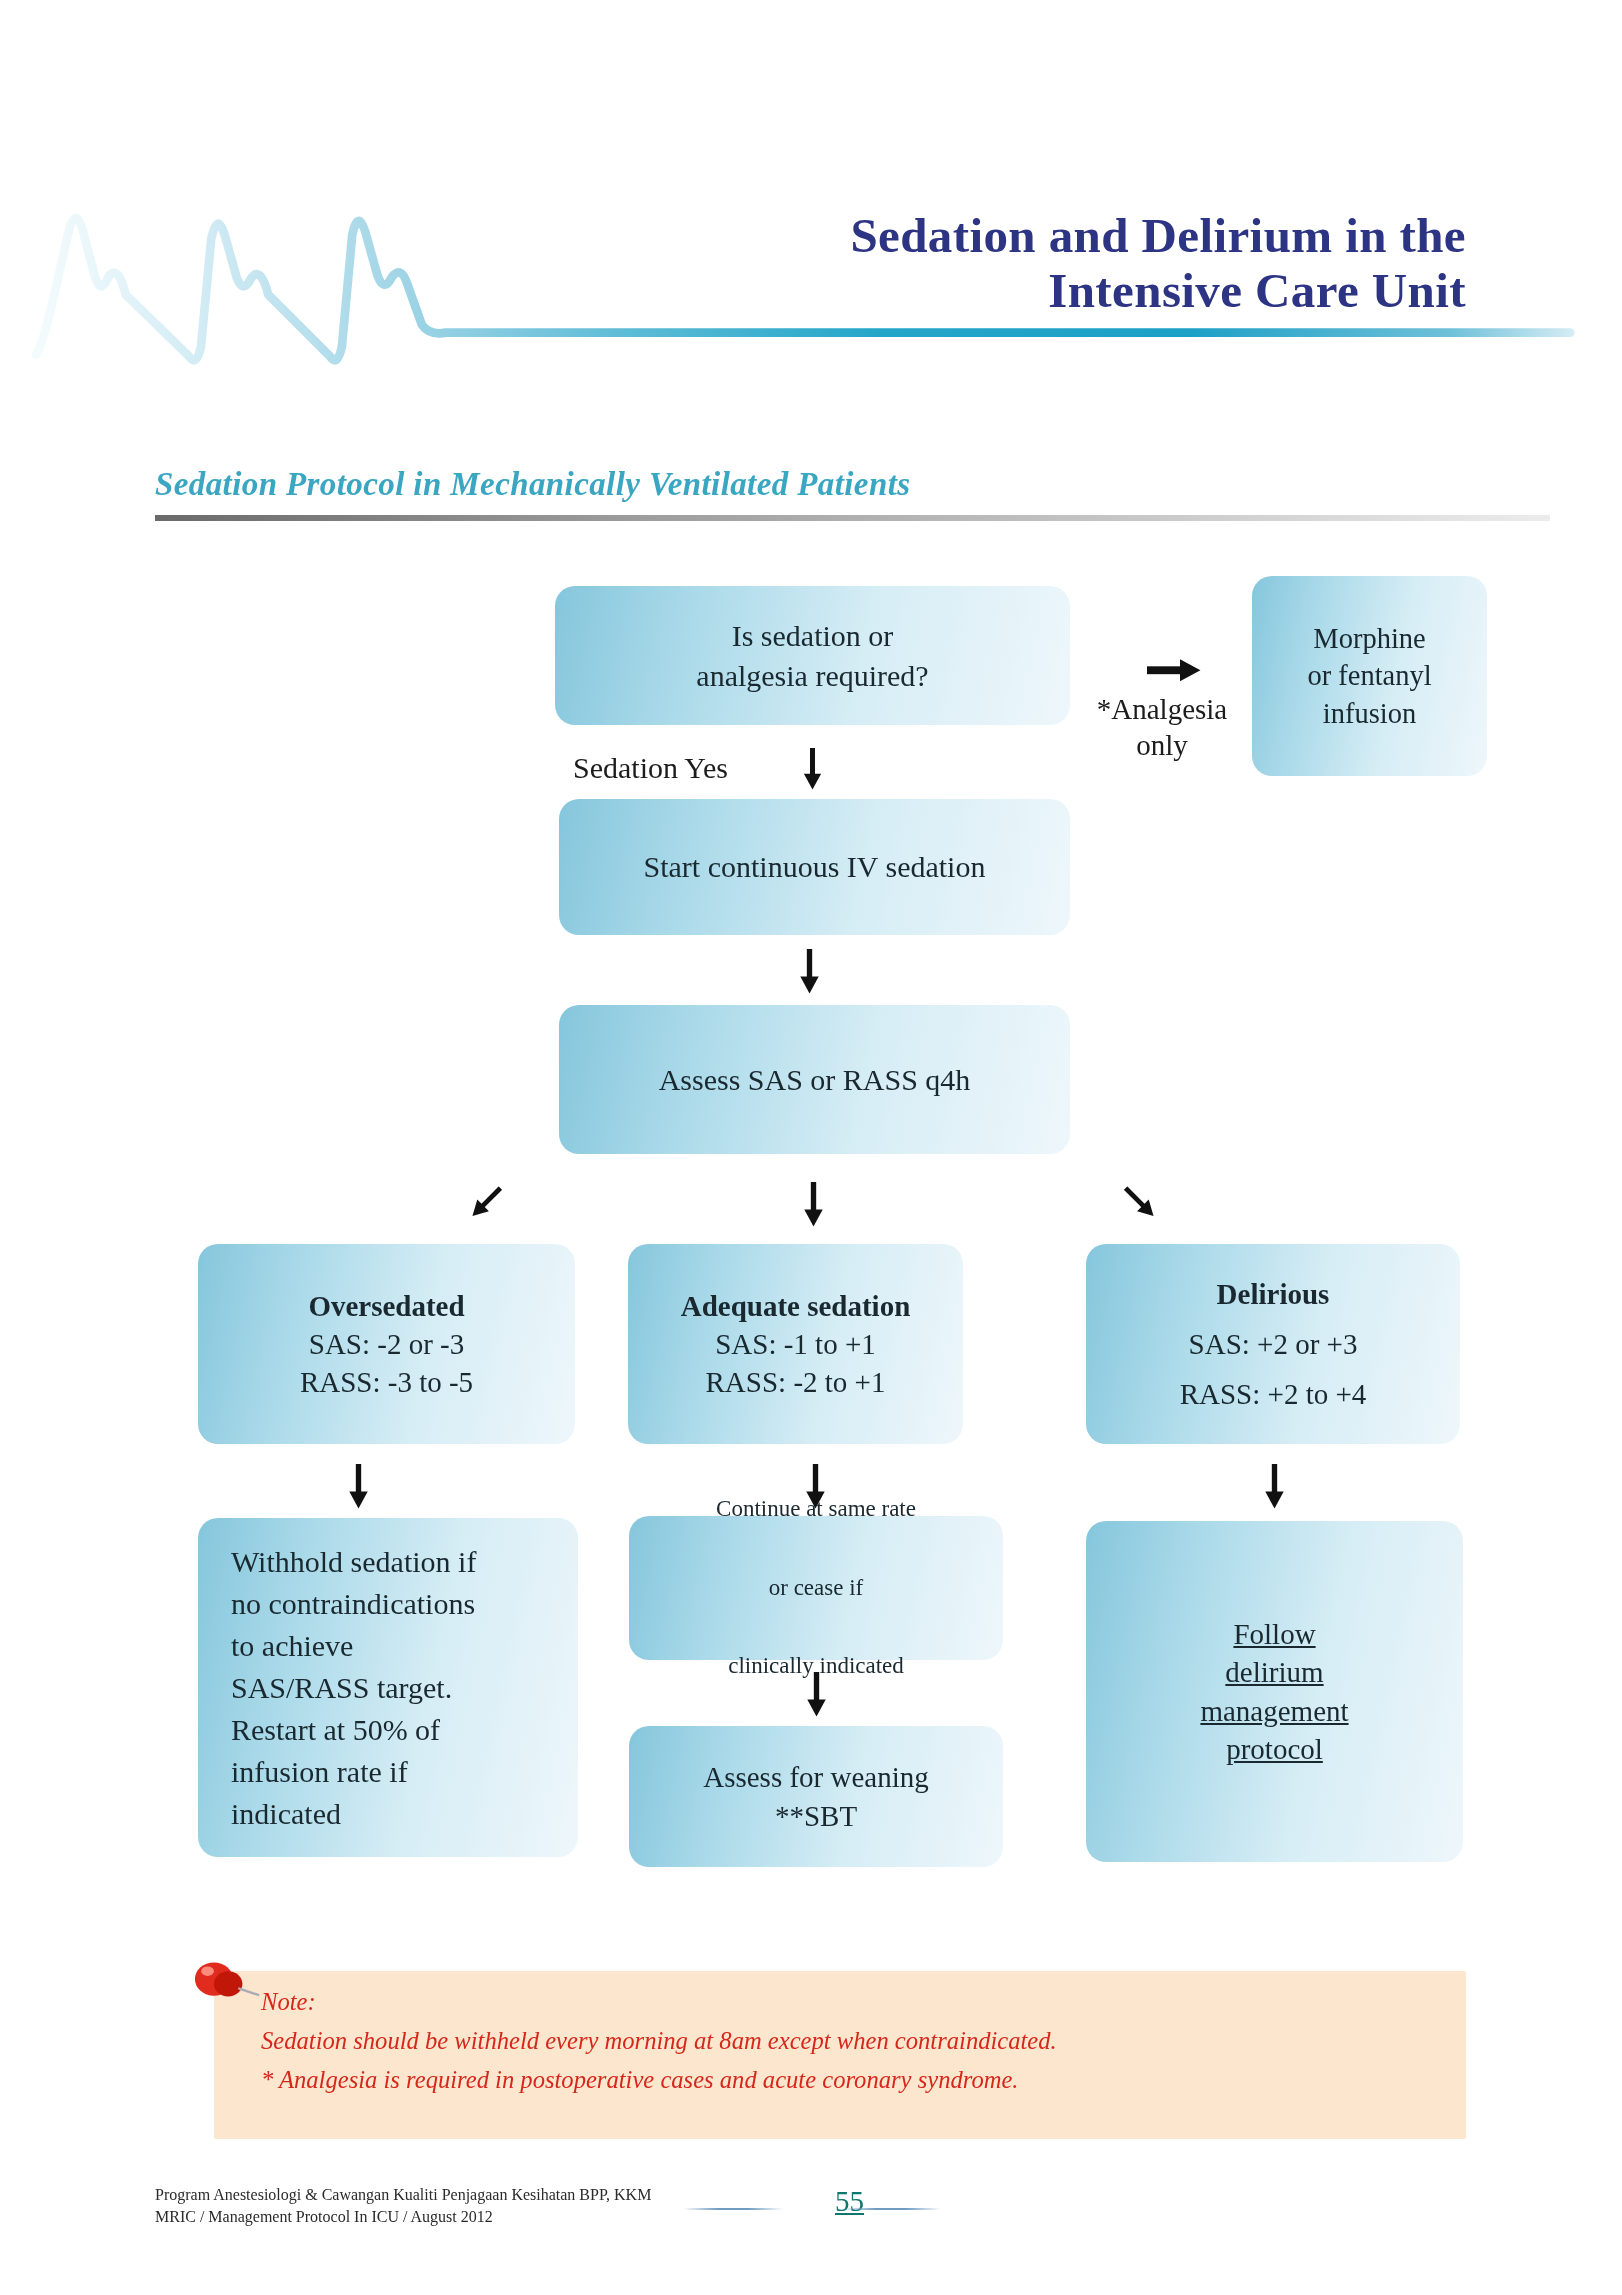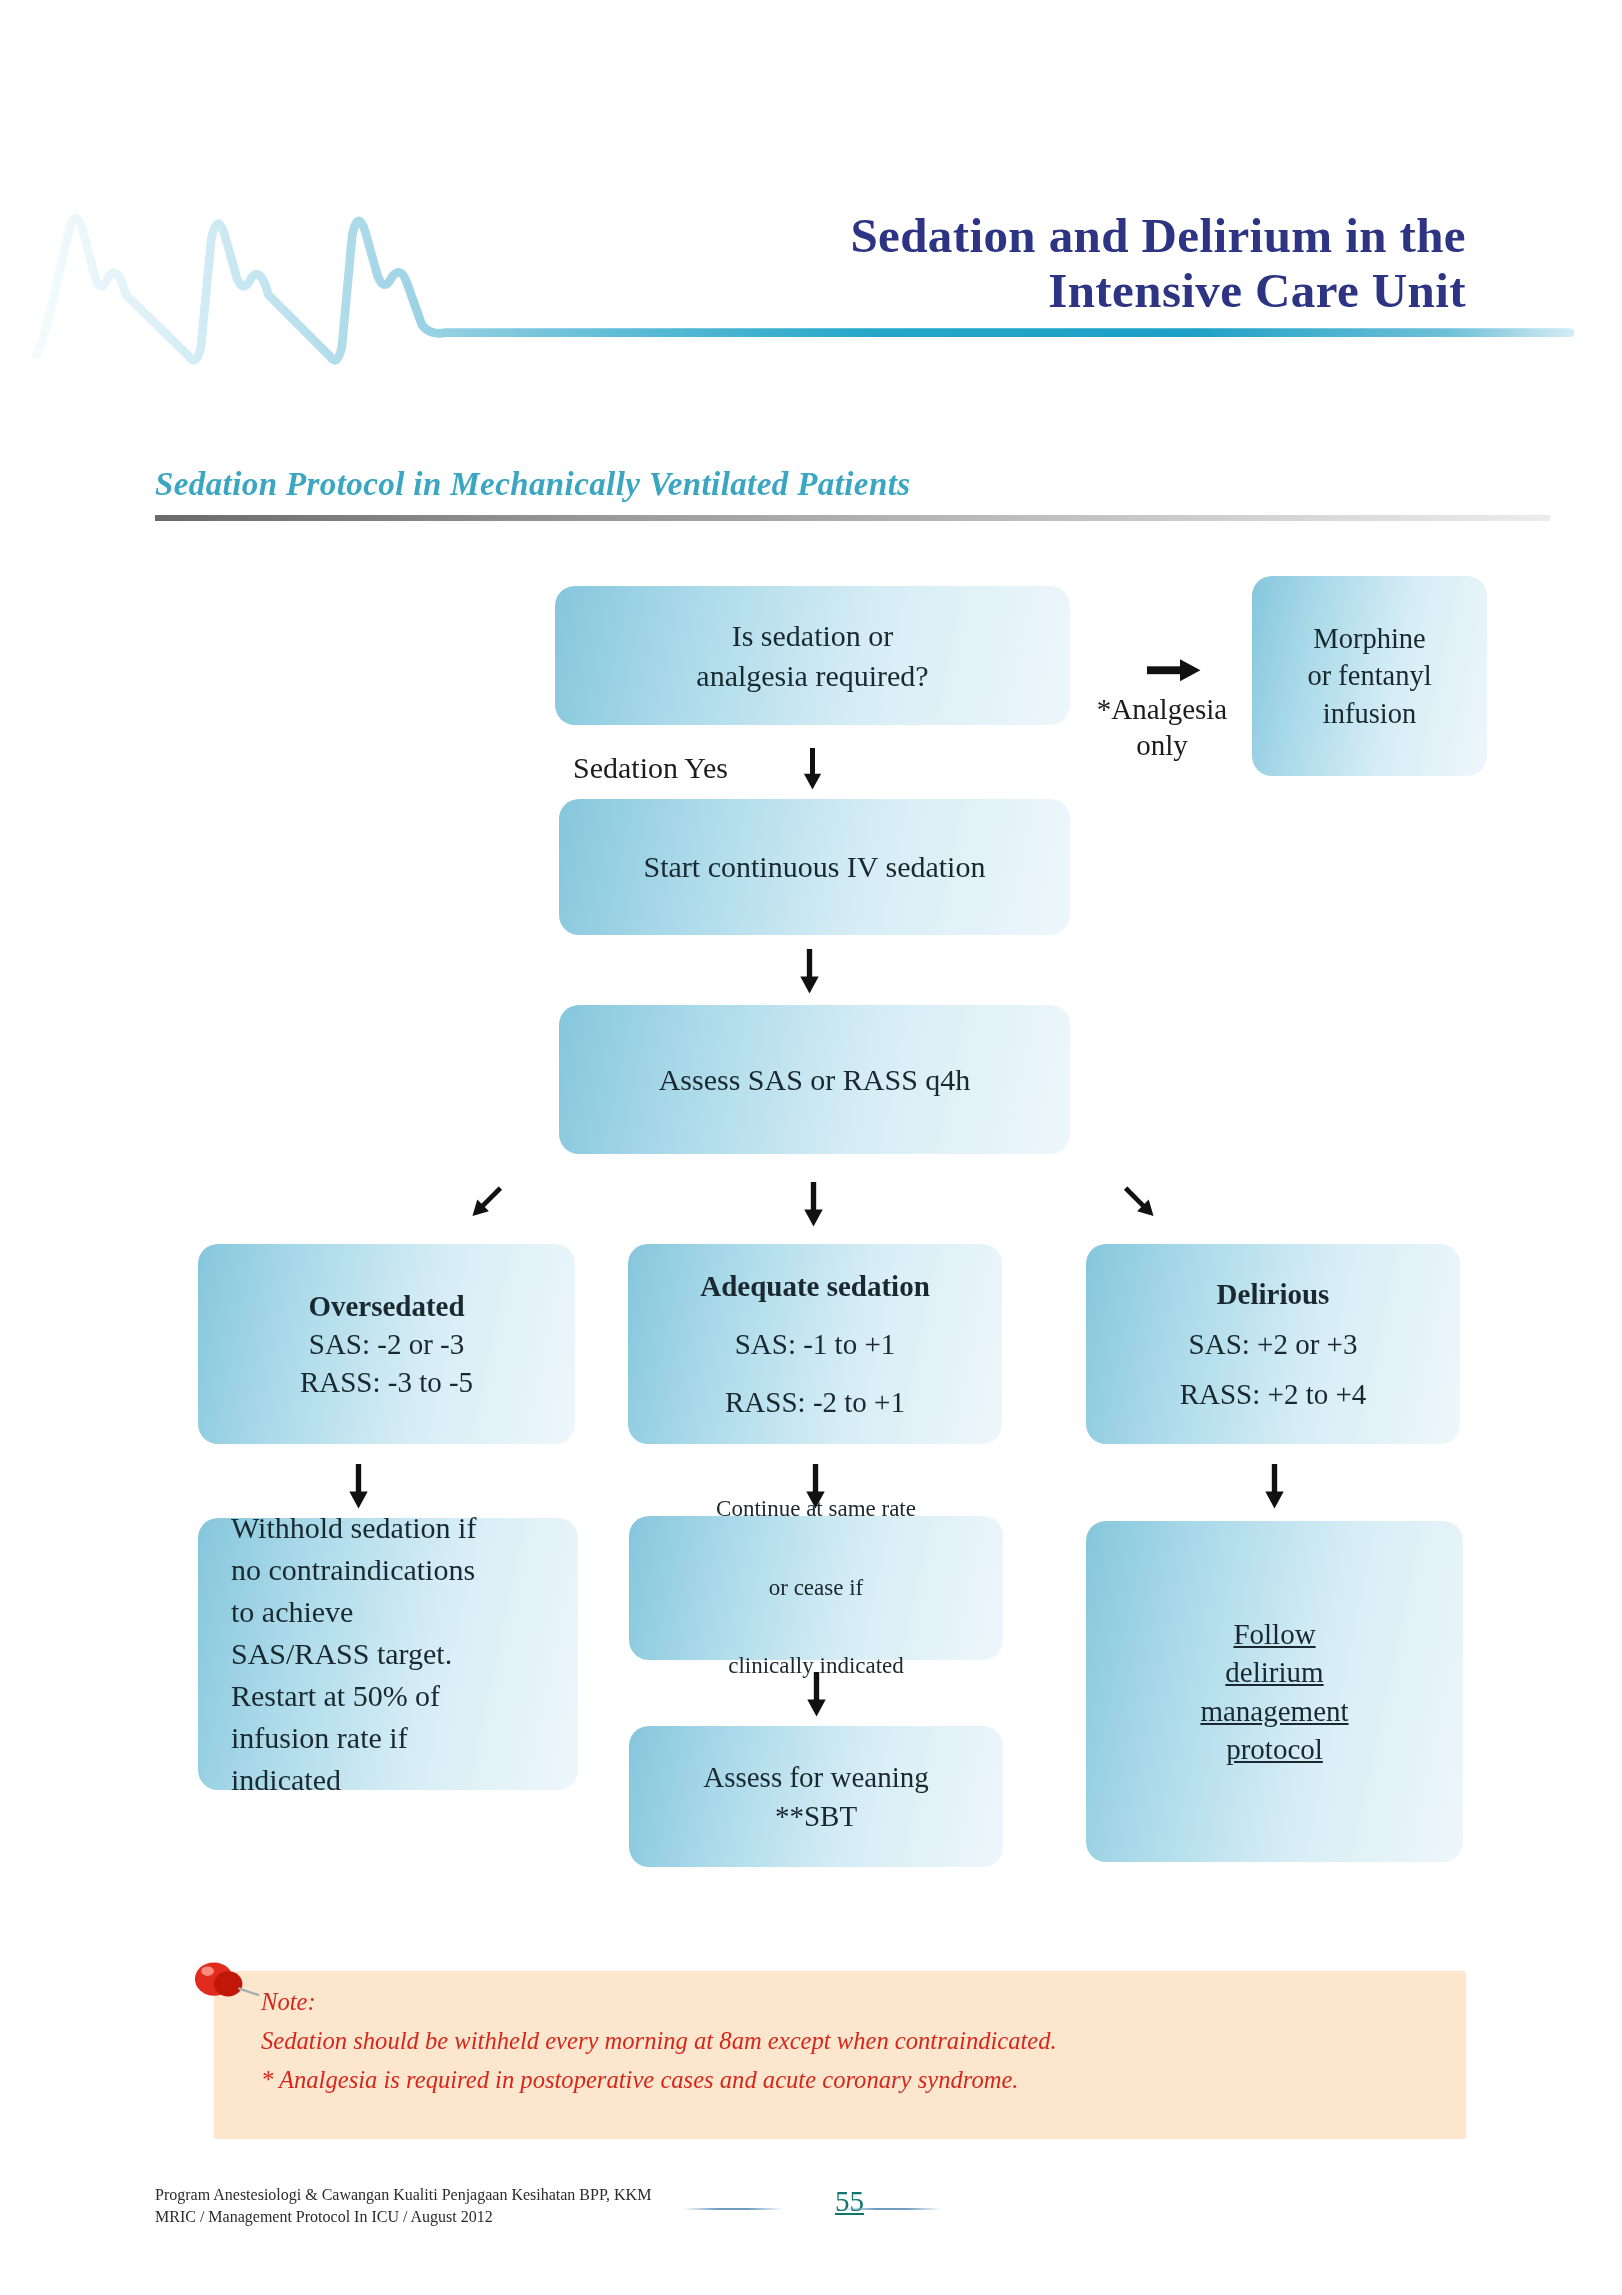--- a/index.html
+++ b/index.html
@@ -128,7 +128,7 @@
     <div>SAS: -2 or -3</div>
     <div>RASS: -3 to -5</div>
   </div>
-  <div class="box" style="left:628px;top:1244px;width:374px;height:200px;font-size:29px;gap:20px;">
+  <div class="box" style="left:628px;top:1244px;width:335px;height:200px;font-size:29px;">
     <div class="b">Adequate sedation</div>
     <div>SAS: -1 to +1</div>
     <div>RASS: -2 to +1</div>

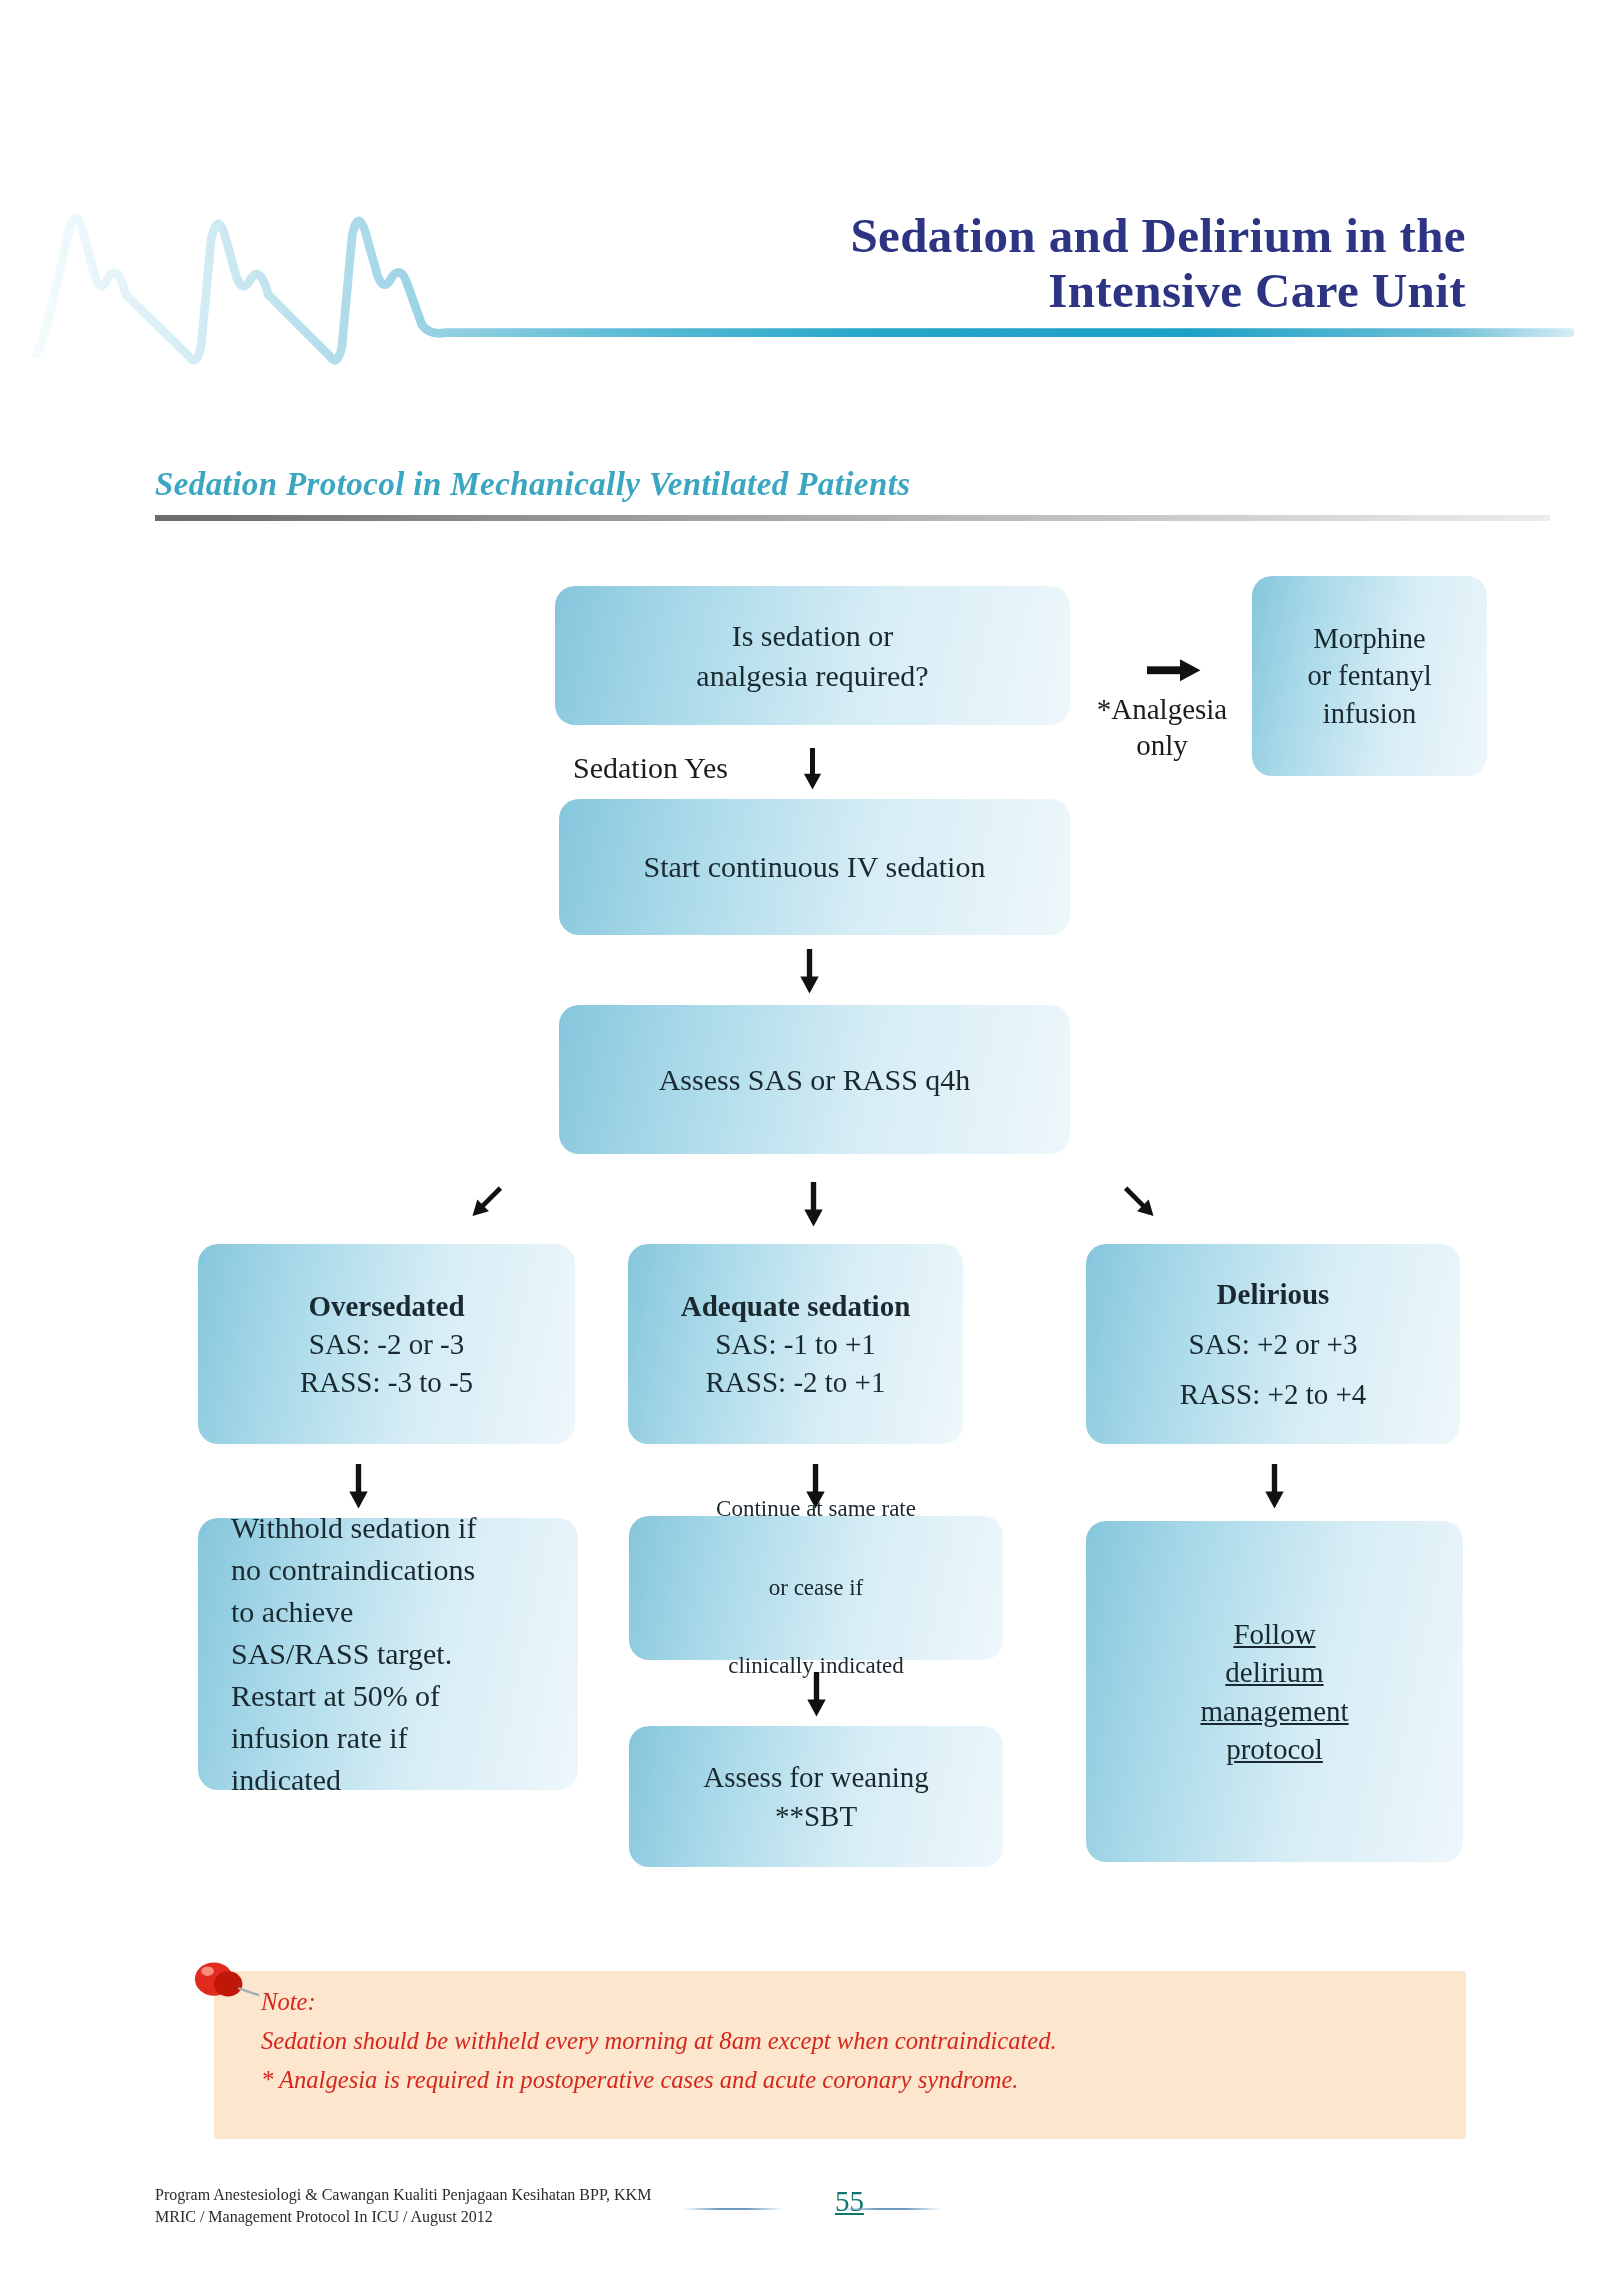--- a/index.html
+++ b/index.html
@@ -152,7 +152,7 @@
       <polygon points="3,36 27,36 15,58" fill="#111"></polygon>
   </svg>
 
-  <div class="box box-withhold" style="left:198px;top:1518px;width:380px;height:272px;">
+  <div class="box box-withhold" style="left:198px;top:1518px;width:380px;height:339px;">
     <div>Withhold sedation if</div>
     <div>no contraindications</div>
     <div>to achieve</div>

